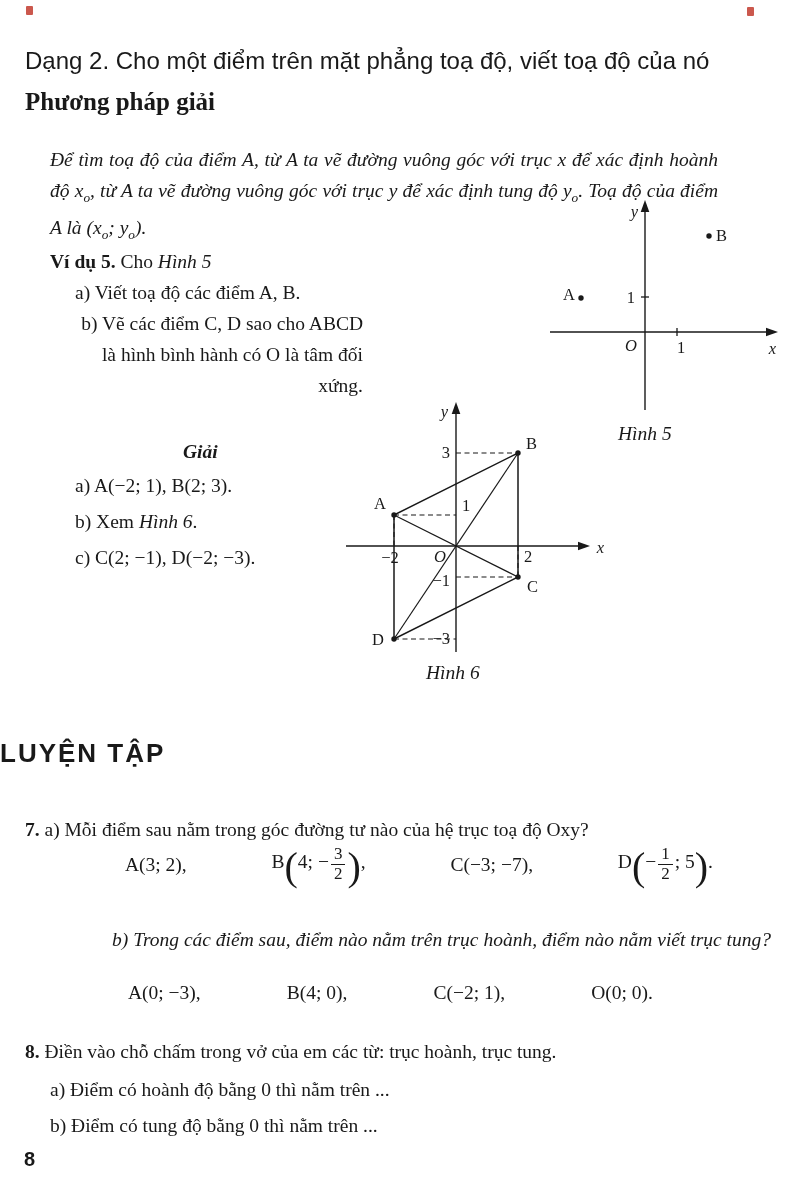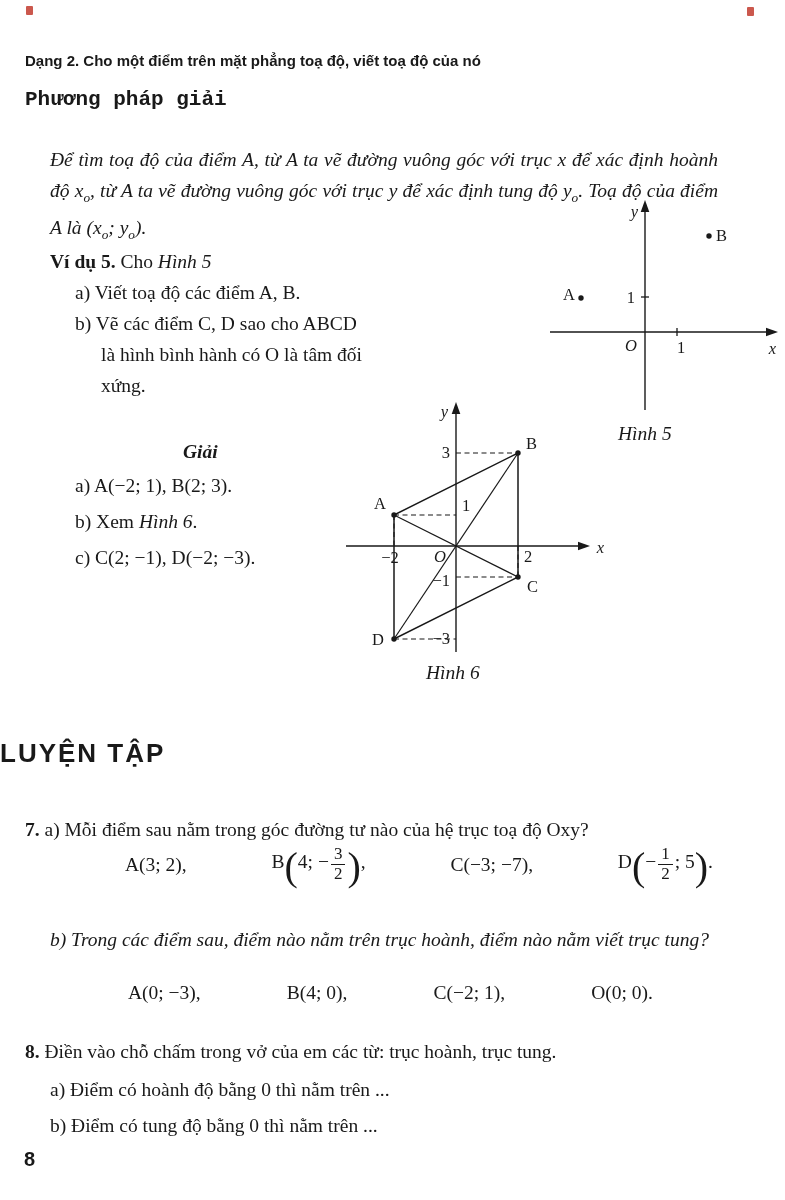--- a/index.html
+++ b/index.html
@@ -9,7 +9,7 @@
   .body{font-size:19.5px;line-height:31px;}
   .just{text-align:justify;font-style:italic;}
   .hang{padding-left:26px;text-indent:-26px;}
-  .title{font-family:"Liberation Sans",sans-serif;font-weight:700;font-size:15px;line-height:1.25;margin-top:6px;}
+  .title{font-family:"Liberation Sans",sans-serif;font-weight:400;font-size:24px;line-height:1.25;}
   .subtitle{font-family:Liberation Mono, monospace;font-weight:700;font-size:21px;}
   .bi{font-weight:700;font-style:italic;text-align:center;}
   .caption{font-style:italic;font-size:19.5px;}

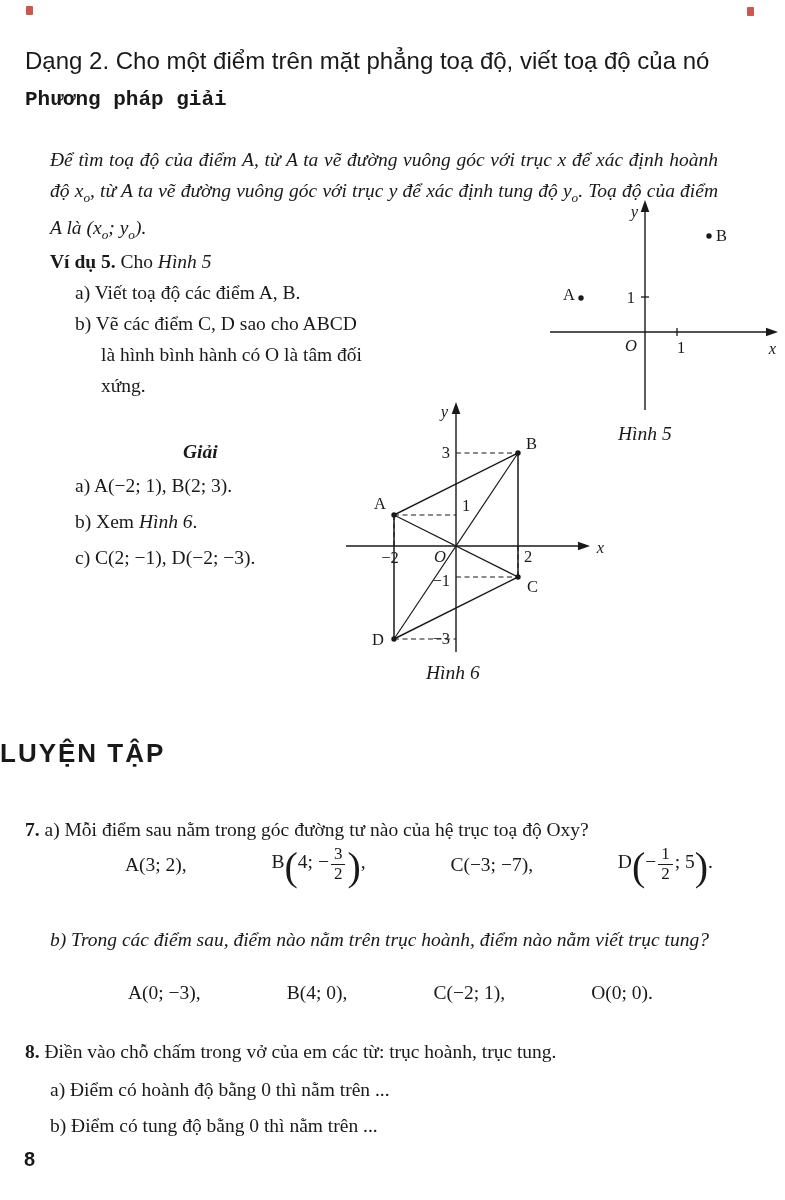--- a/index.html
+++ b/index.html
@@ -10,7 +10,7 @@
   .just{text-align:justify;font-style:italic;}
   .hang{padding-left:26px;text-indent:-26px;}
   .title{font-family:"Liberation Sans",sans-serif;font-weight:400;font-size:24px;line-height:1.25;}
-  .subtitle{font-family:Liberation Mono, monospace;font-weight:700;font-size:21px;}
+  .subtitle{font-family:Liberation Serif, serif;font-weight:700;font-size:25px;}
   .bi{font-weight:700;font-style:italic;text-align:center;}
   .caption{font-style:italic;font-size:19.5px;}
   .practice-heading{font-family:"Liberation Sans",sans-serif;font-weight:700;font-size:26px;letter-spacing:2px;text-align:left;width:785px;}

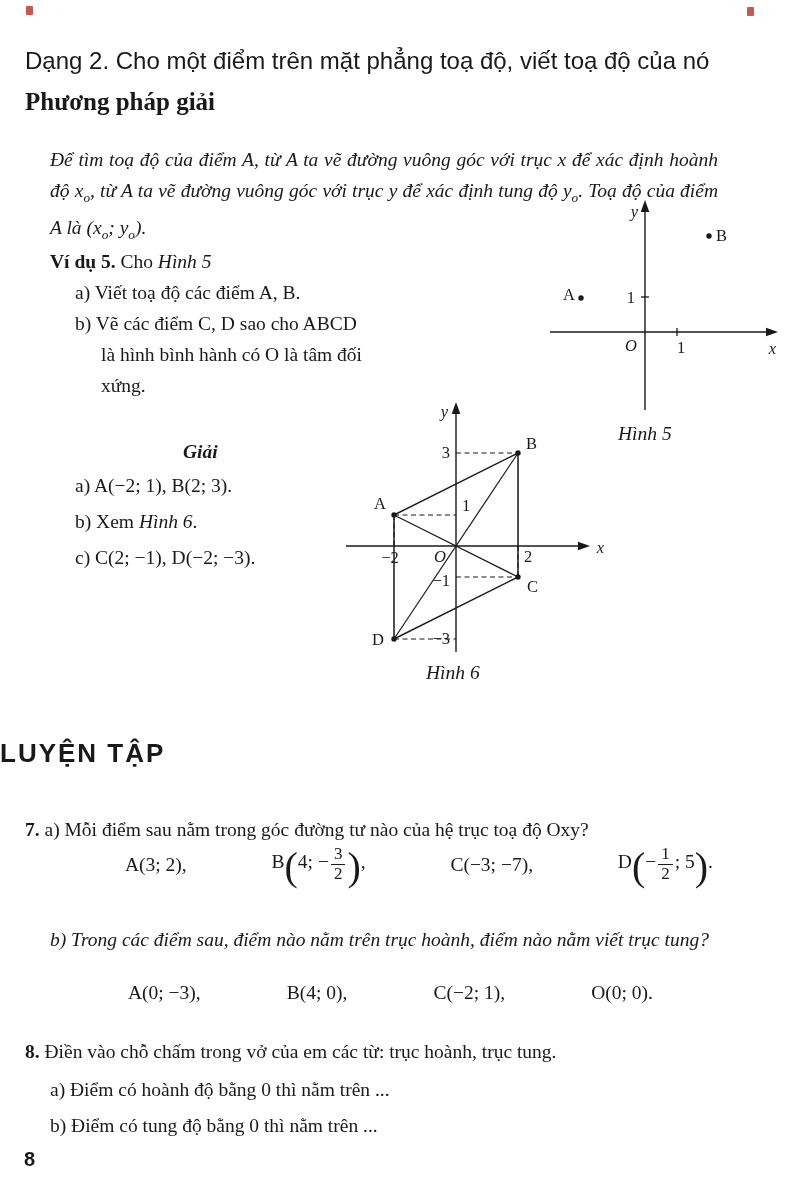--- a/index.html
+++ b/index.html
@@ -8,7 +8,7 @@
   .abs{position:absolute;}
   .body{font-size:19.5px;line-height:31px;}
   .just{text-align:justify;font-style:italic;}
-  .hang{padding-left:26px;text-indent:-26px;}
+  .hang{padding-left:26px;text-indent:-26px;text-align:right;}
   .title{font-family:"Liberation Sans",sans-serif;font-weight:400;font-size:24px;line-height:1.25;}
   .subtitle{font-family:Liberation Serif, serif;font-weight:700;font-size:25px;}
   .bi{font-weight:700;font-style:italic;text-align:center;}

